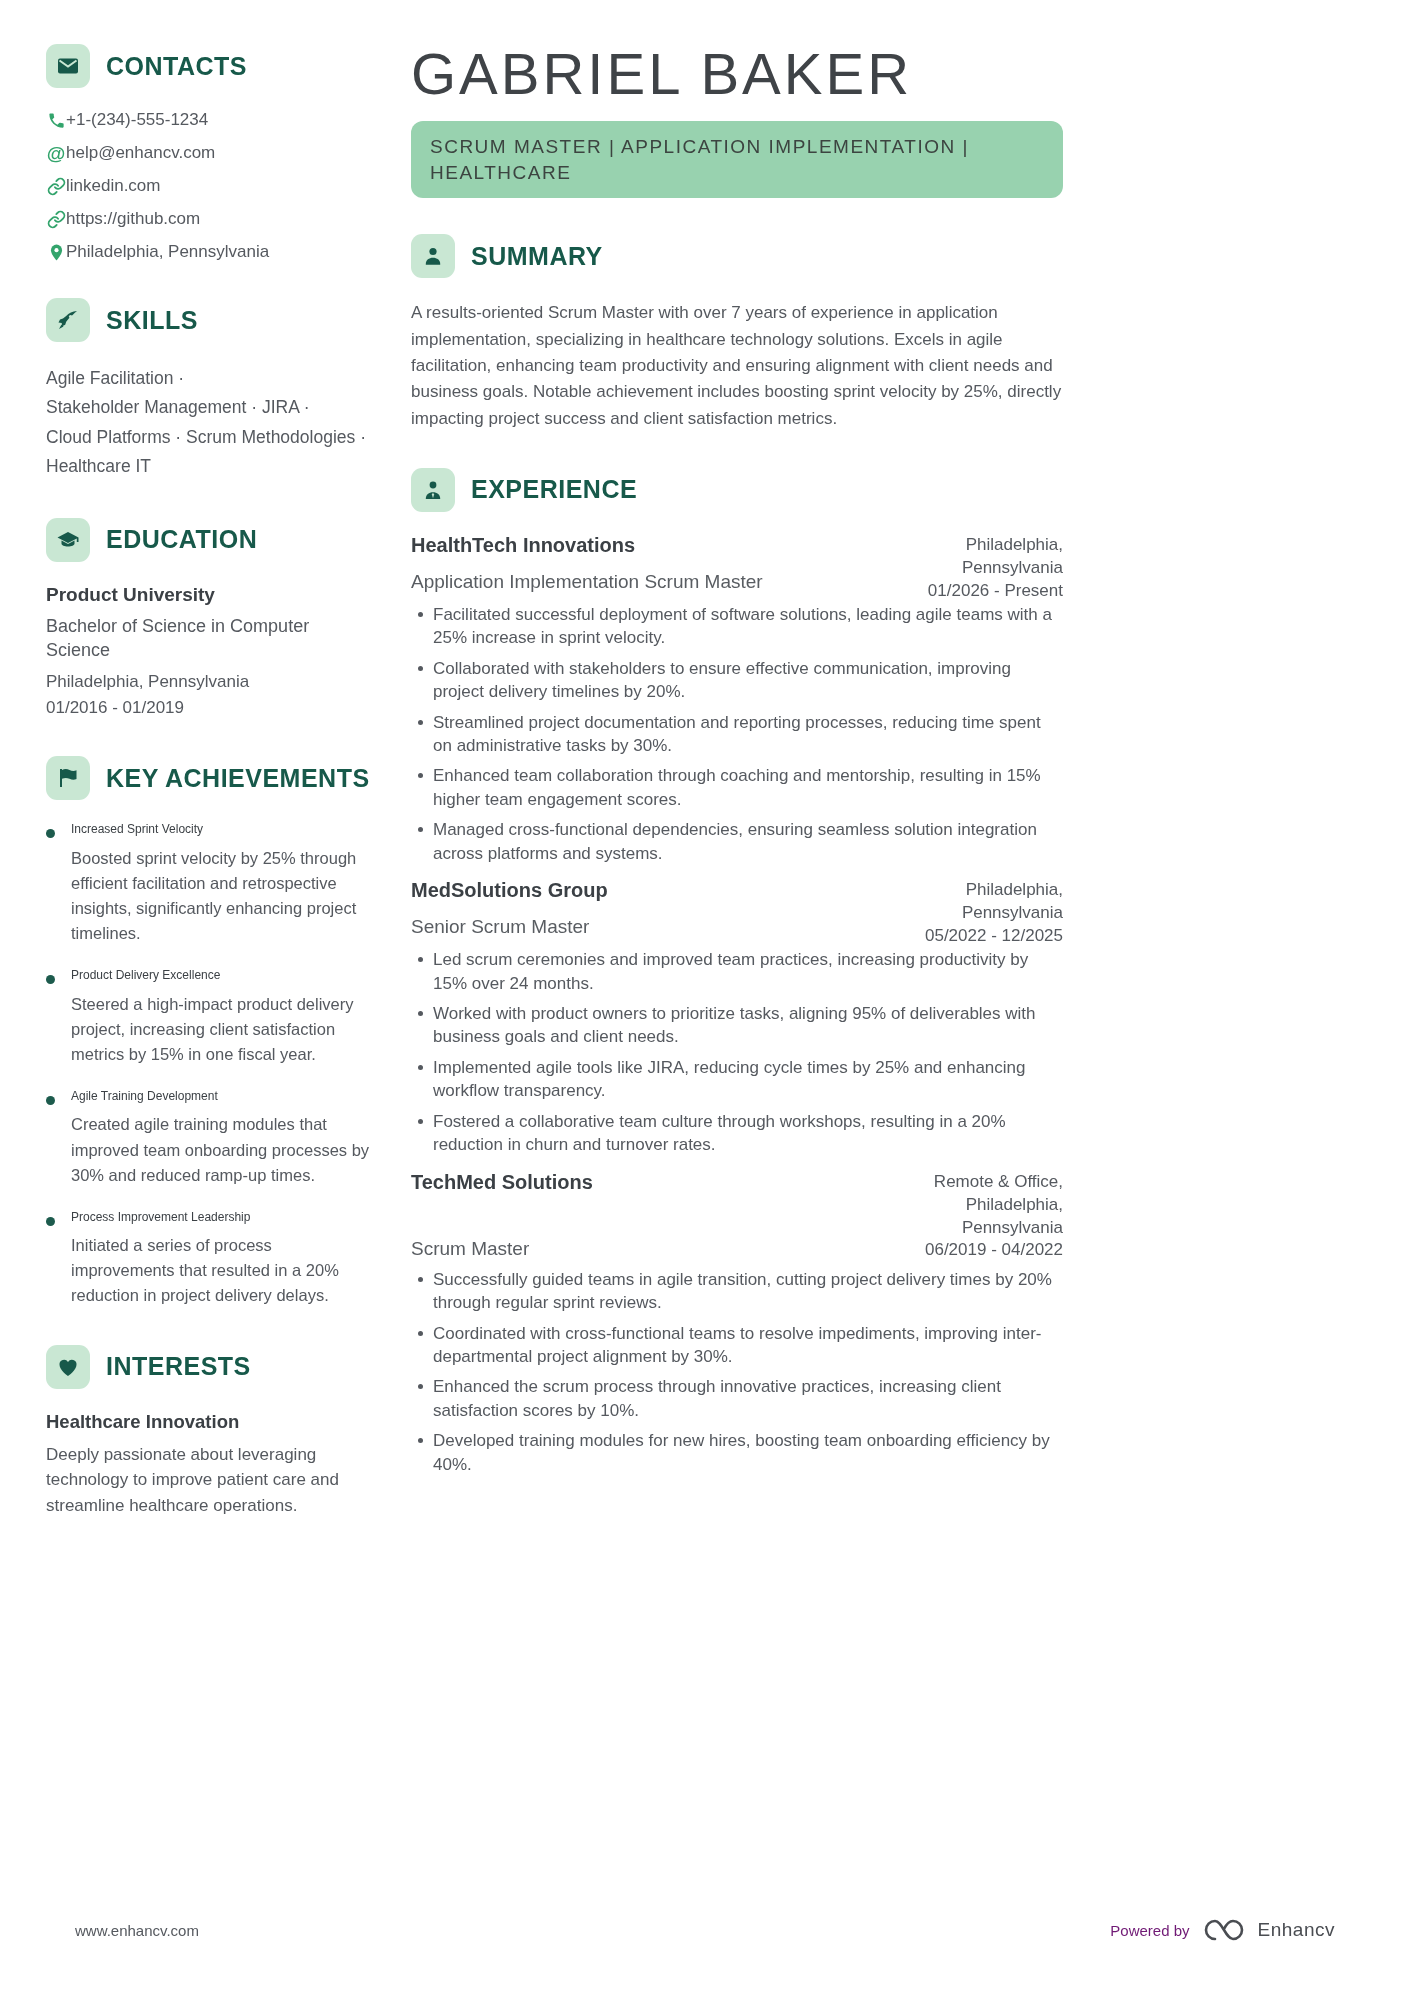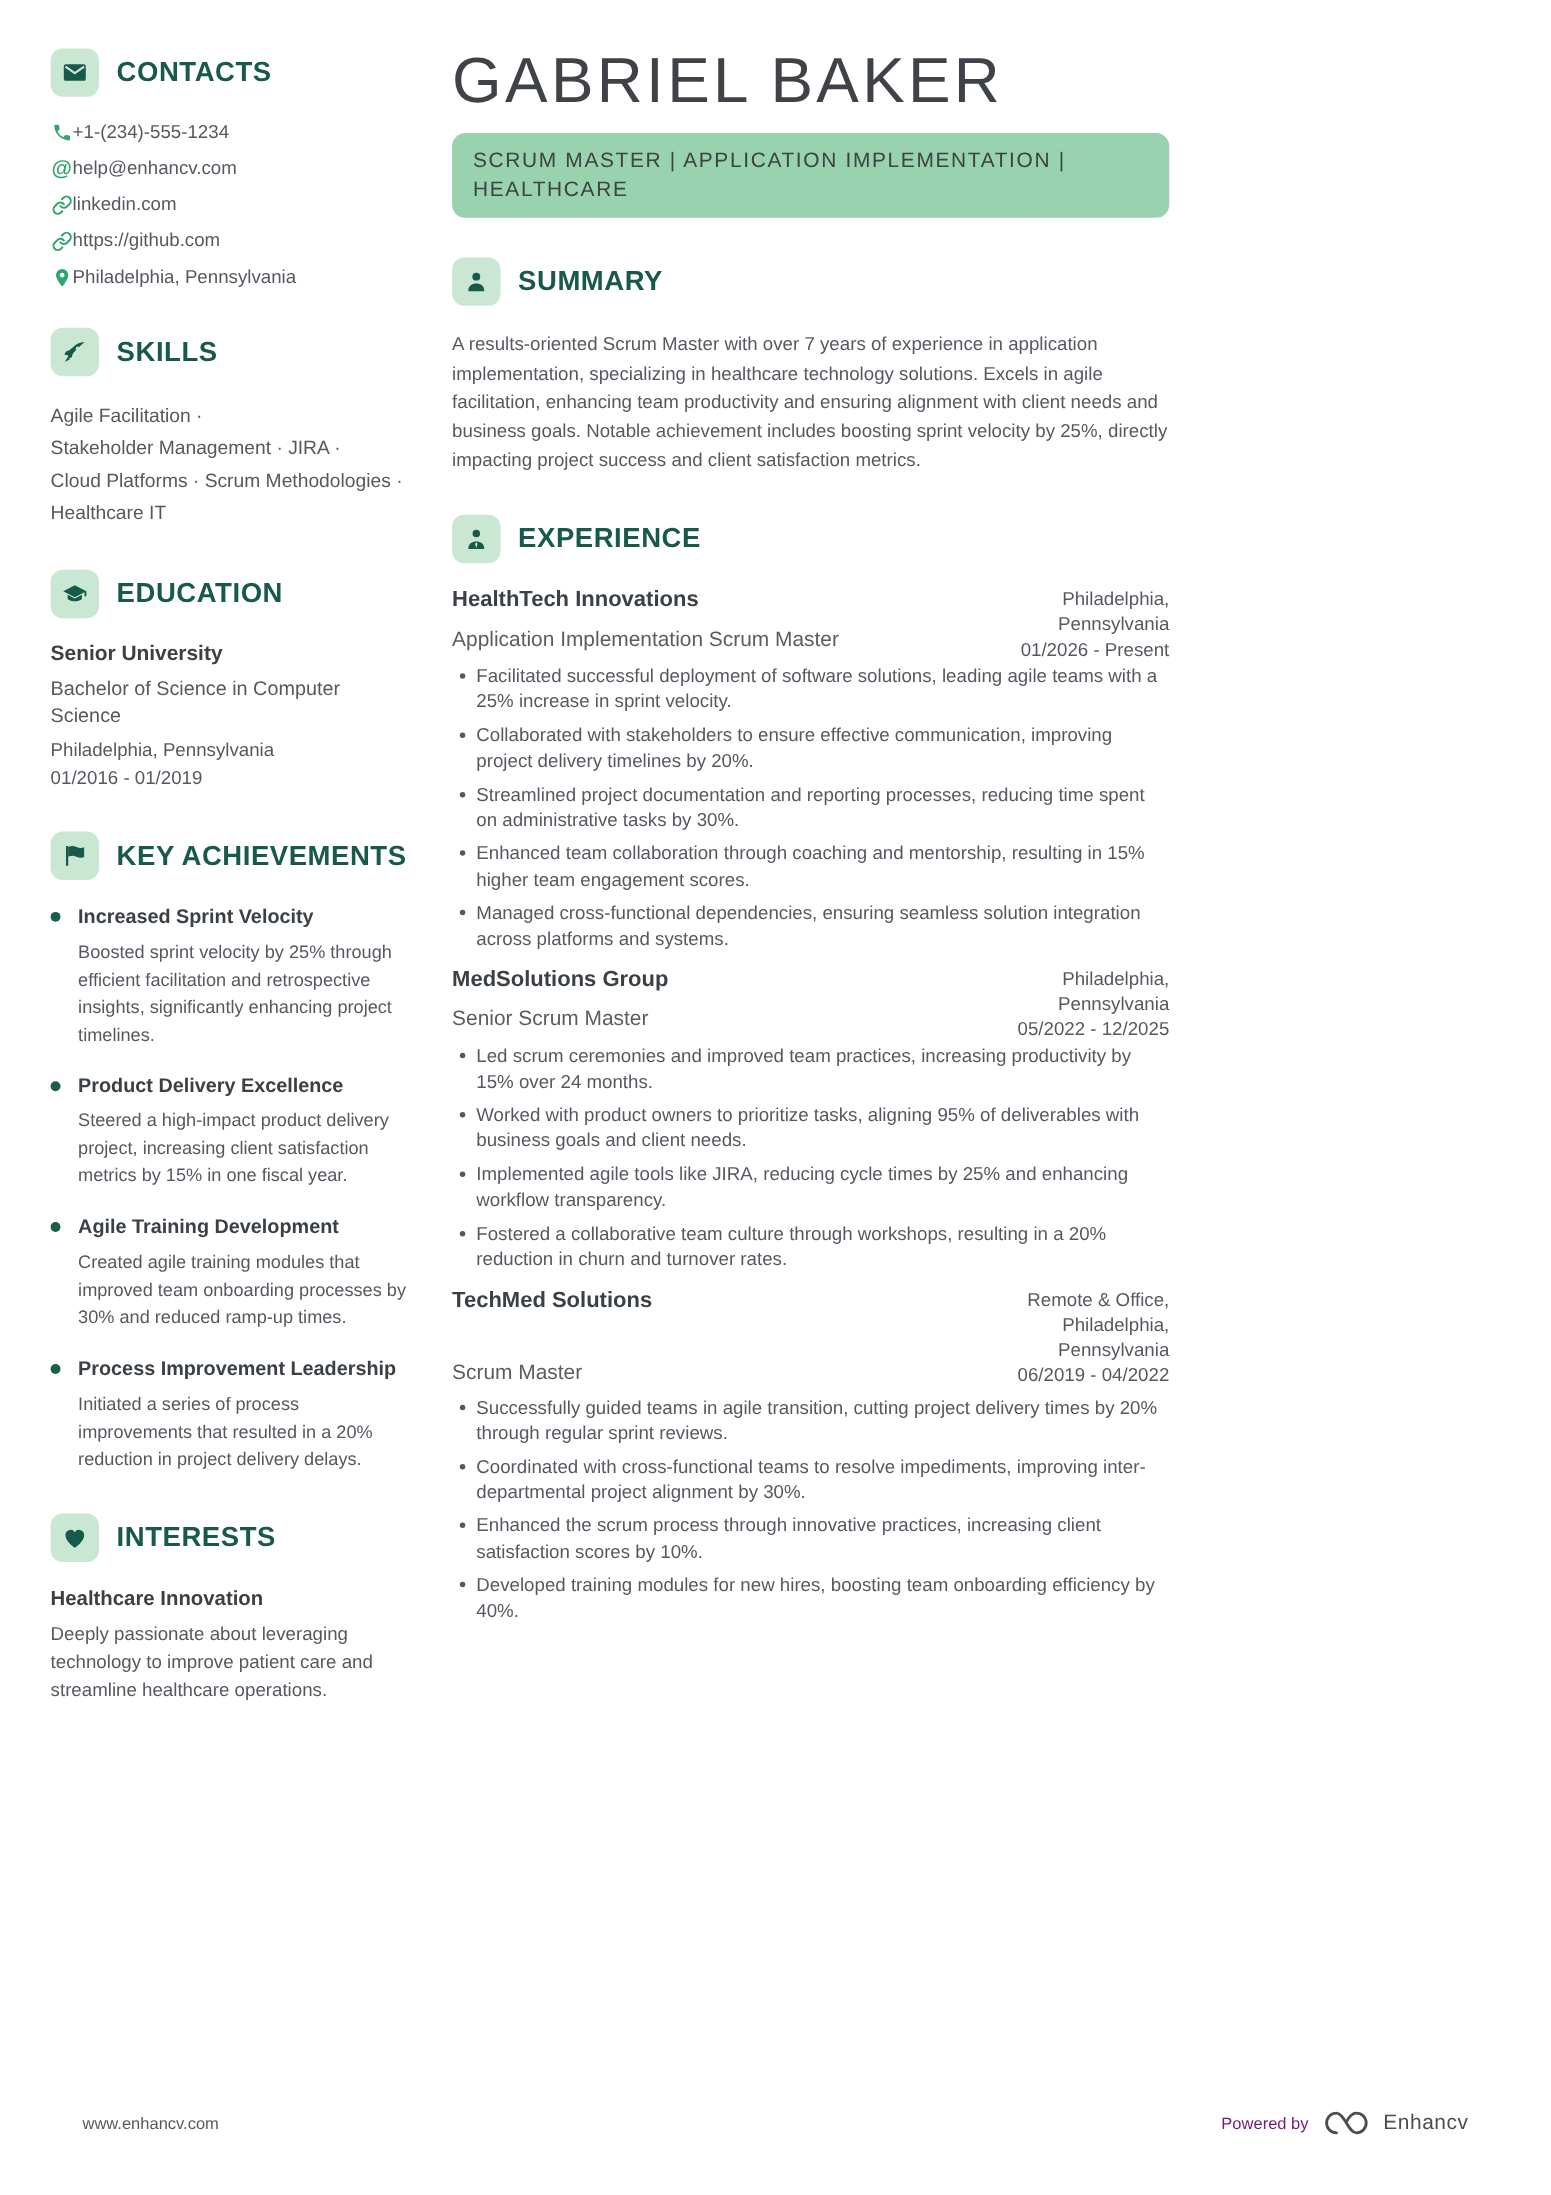--- a/index.html
+++ b/index.html
@@ -175,7 +175,7 @@
         <h2 class="sec-title">EDUCATION</h2>
       </div>
       <div>
-        <div class="edu-school">Senior University</div>
+        <div class="edu-school">Product University</div>
         <div class="edu-degree">Bachelor of Science in Computer Science</div>
         <div class="edu-loc">Philadelphia, Pennsylvania</div>
         <div class="edu-dates">01/2016 - 01/2019</div>

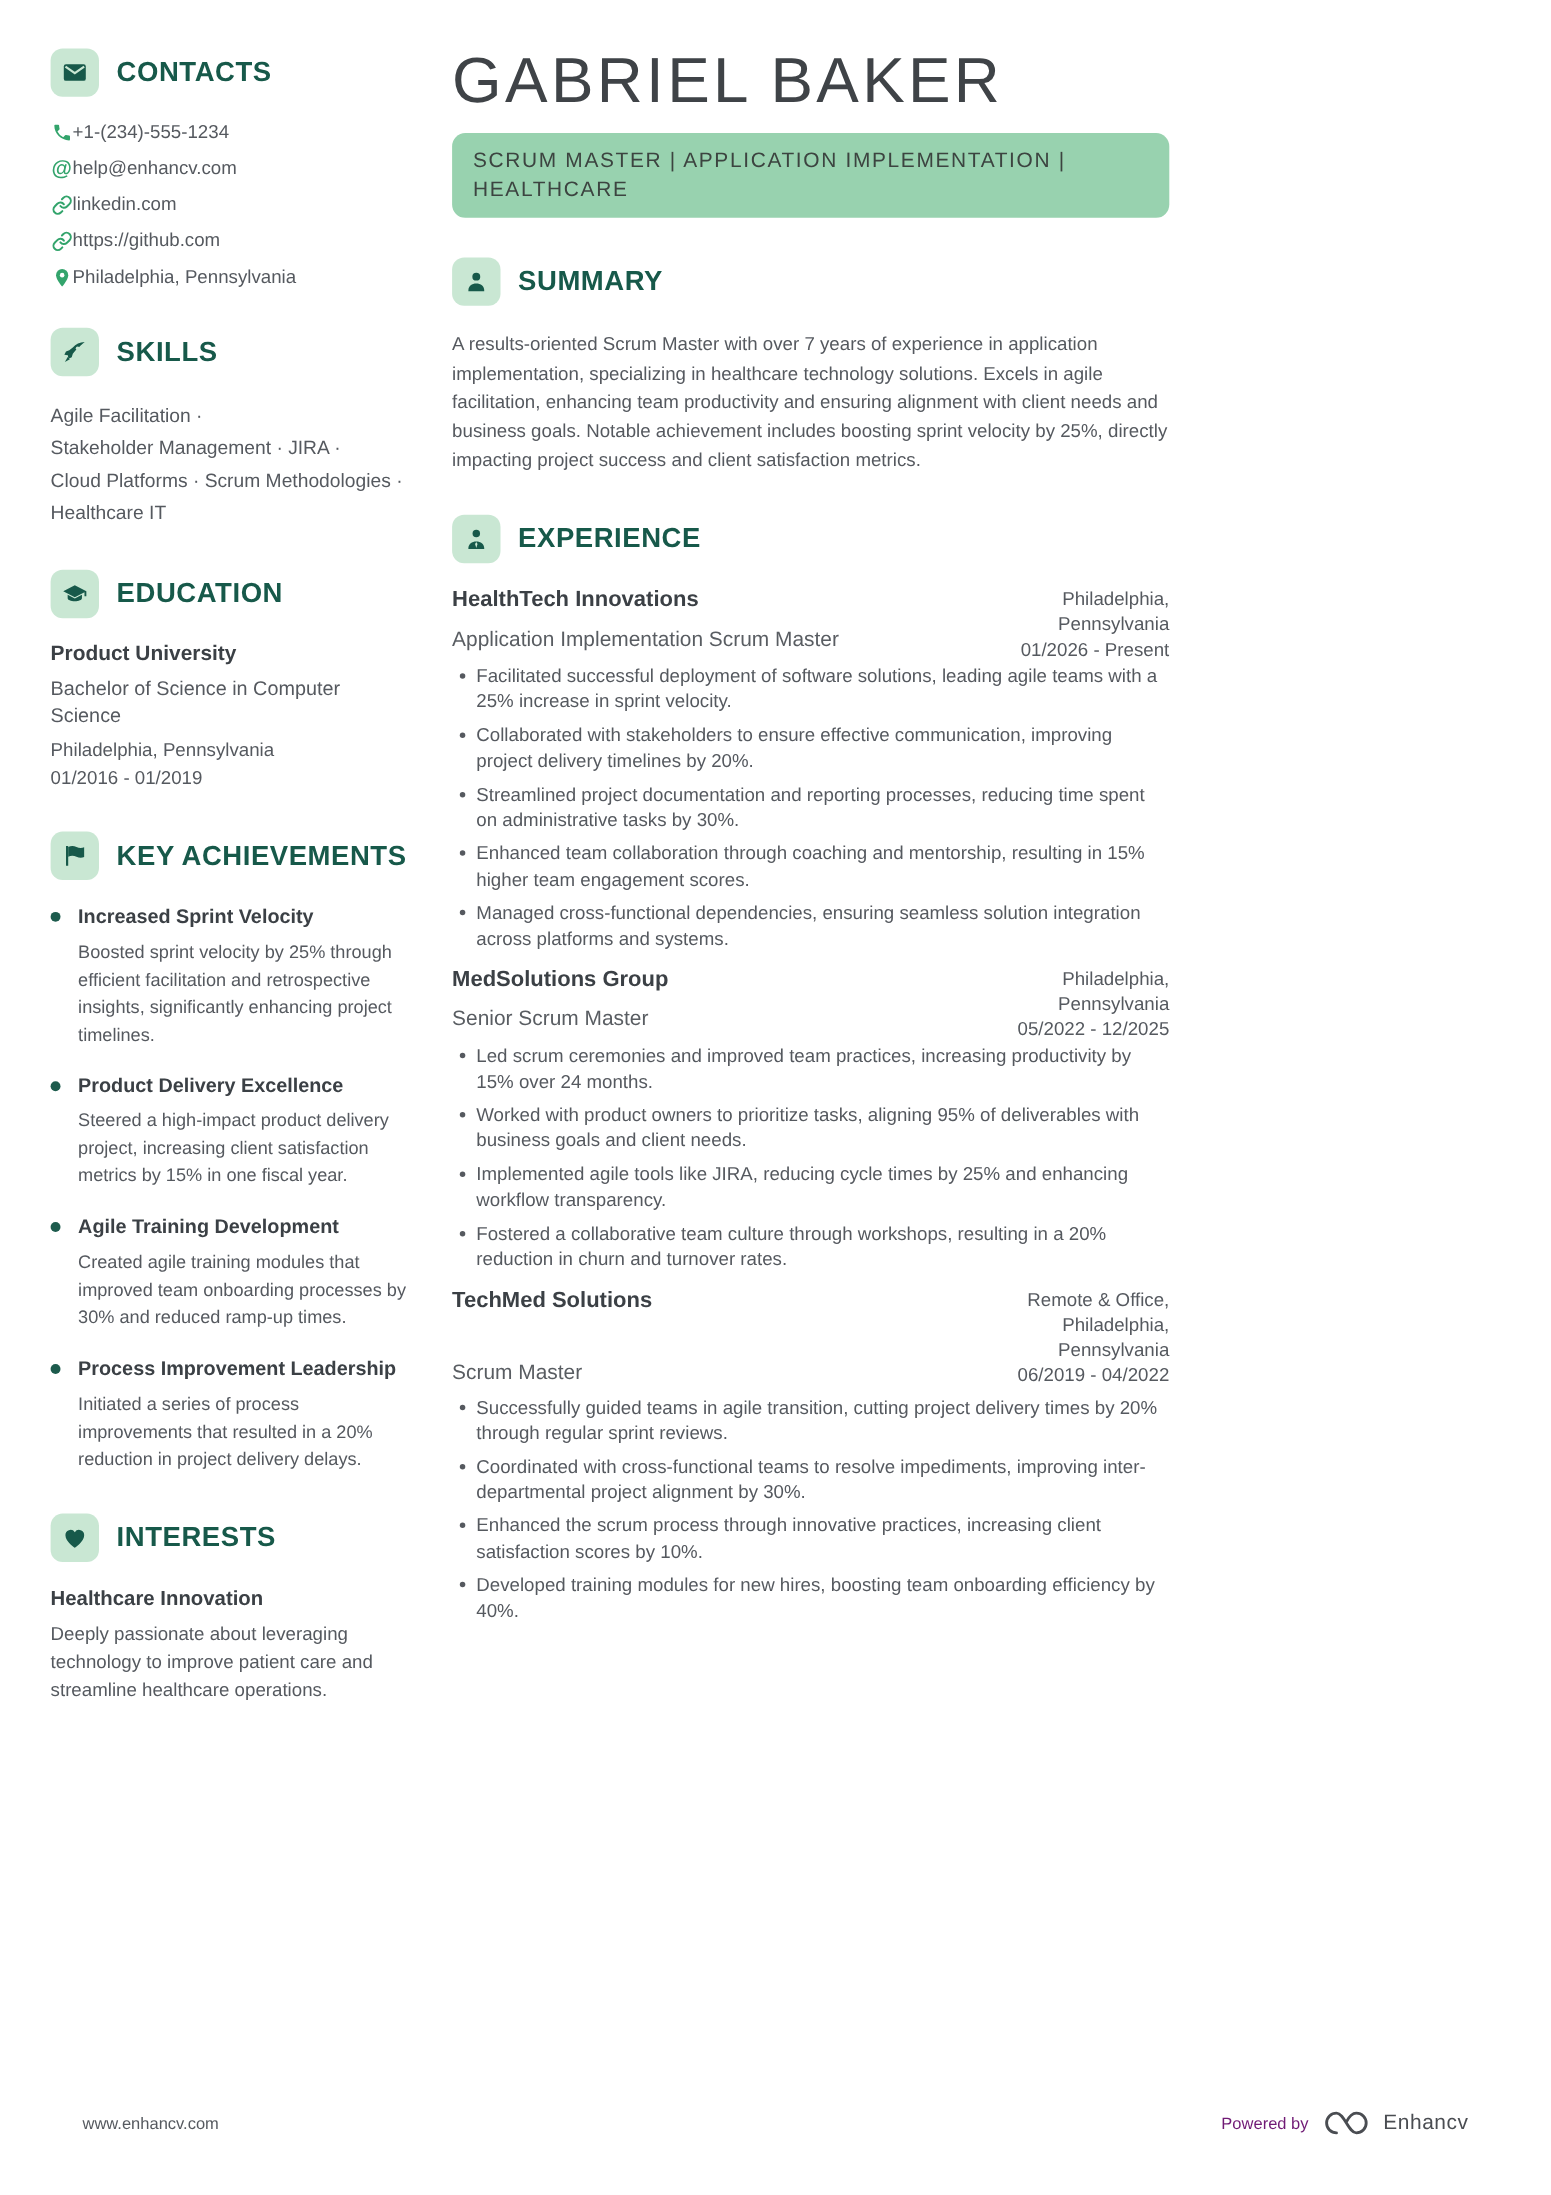--- a/index.html
+++ b/index.html
@@ -44,7 +44,7 @@
   .edu-loc,.edu-dates{font-size:17px;color:var(--text);line-height:1.5;}
   .ach-item{display:flex;gap:16px;margin-bottom:22px;}
   .dot{width:9px;height:9px;border-radius:50%;background:#1d5b4d;flex:0 0 9px;margin-top:7px;}
-  .ach-title{font-size:18px;font-weight:bold;color:var(--text-dark);margin-bottom:8px;line-height:1.3;}
+  .ach-title{font-size:12px;font-weight:normal;color:var(--text-dark);margin-bottom:8px;line-height:1.3;}
   .ach-text{font-size:16.5px;color:var(--text);line-height:1.52;}
   .int-title{font-size:18.5px;font-weight:bold;color:var(--text-dark);margin-bottom:9px;}
   .int-text{font-size:17px;color:var(--text);line-height:1.5;}

